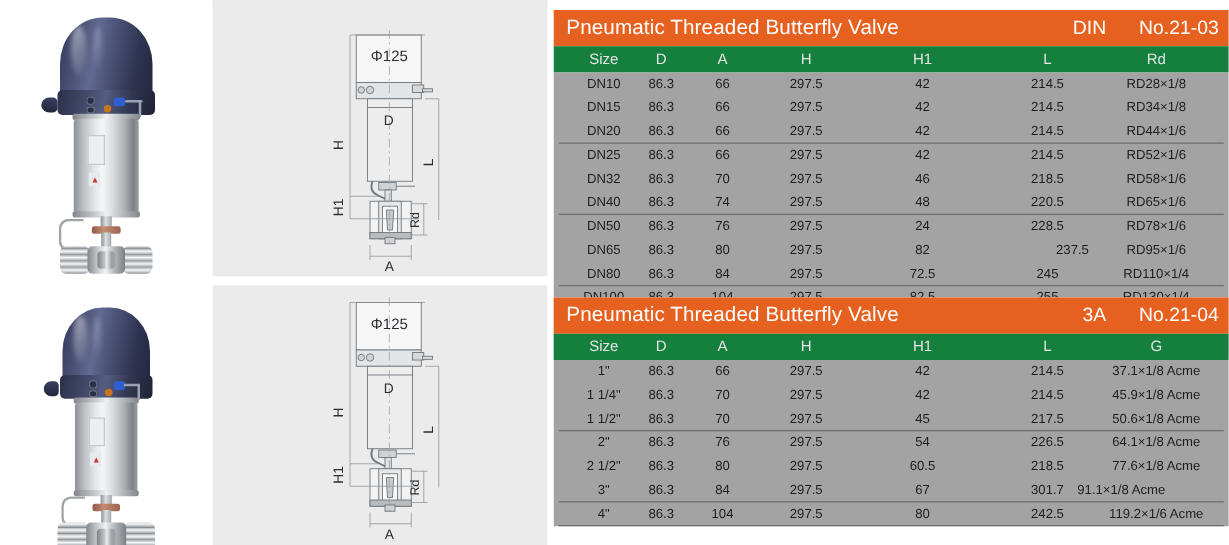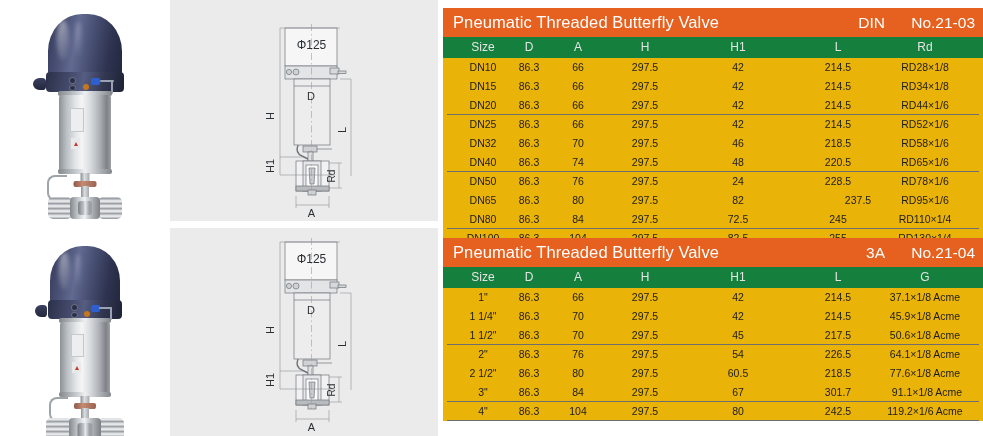--- a/index.html
+++ b/index.html
@@ -90,7 +90,7 @@
   .tbl-head span{position:absolute;top:3px;transform:translateX(-50%);
        font-size:12px;color:#e4e4e4;}
 
-  .tbl-body{position:relative;background:#eab308;text-decoration:underline;}
+  .tbl-body{position:relative;background:#a3a3a3;text-decoration:underline;}
   .trow{position:relative;height:19px;}
   .trow span{position:absolute;top:3px;transform:translateX(-50%);
        font-size:10.5px;color:#1d1d1d;white-space:nowrap;}

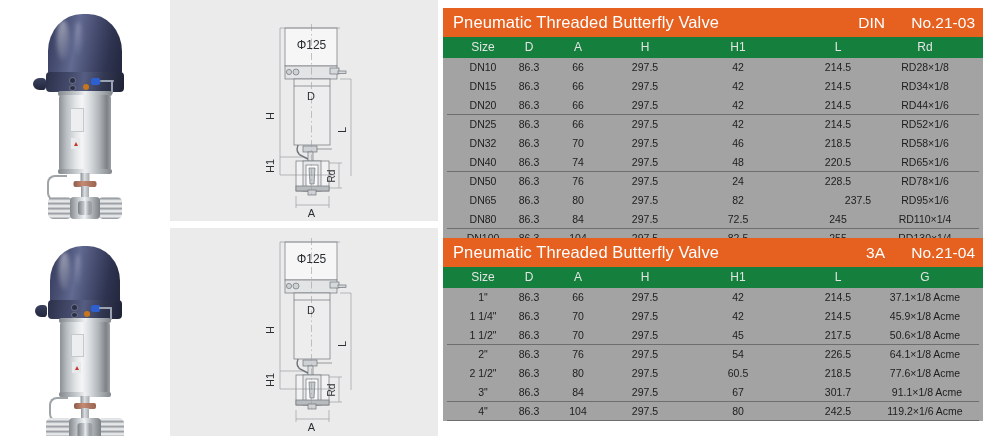--- a/index.html
+++ b/index.html
@@ -498,7 +498,7 @@
             <span style="left: 202px;">297.5</span>
             <span style="left: 295px;">67</span>
             <span style="left: 395px;">301.7</span>
-            <span style="left: 484px;">91.1×1/8 Acme</span>
+            <span style="left: 454px;">91.1×1/8 Acme</span>
           </div>
           <div class="trow">
             <span style="left: 40px;">4"</span>

